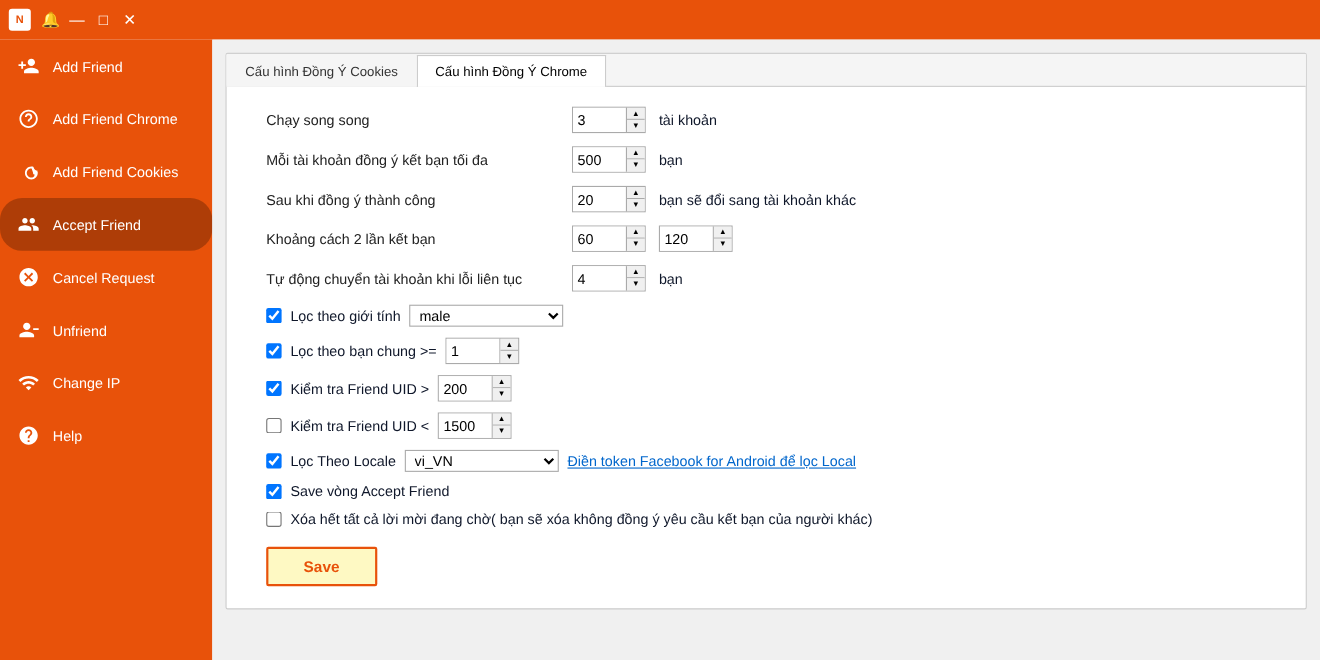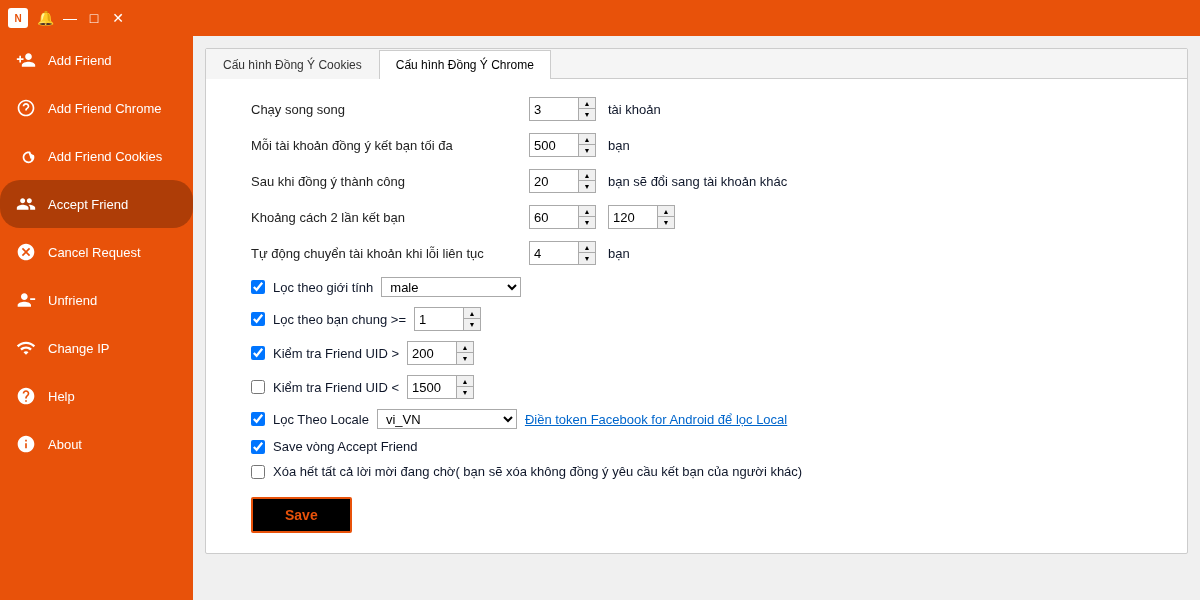--- a/index.html
+++ b/index.html
@@ -102,8 +102,7 @@
       color: #000;
     }
     .tab-content {
-      padding: 18px 20px 20px 24px;
-      margin-left: 21px;
+      padding: 18px 20px 20px 36px;
     }
 
     

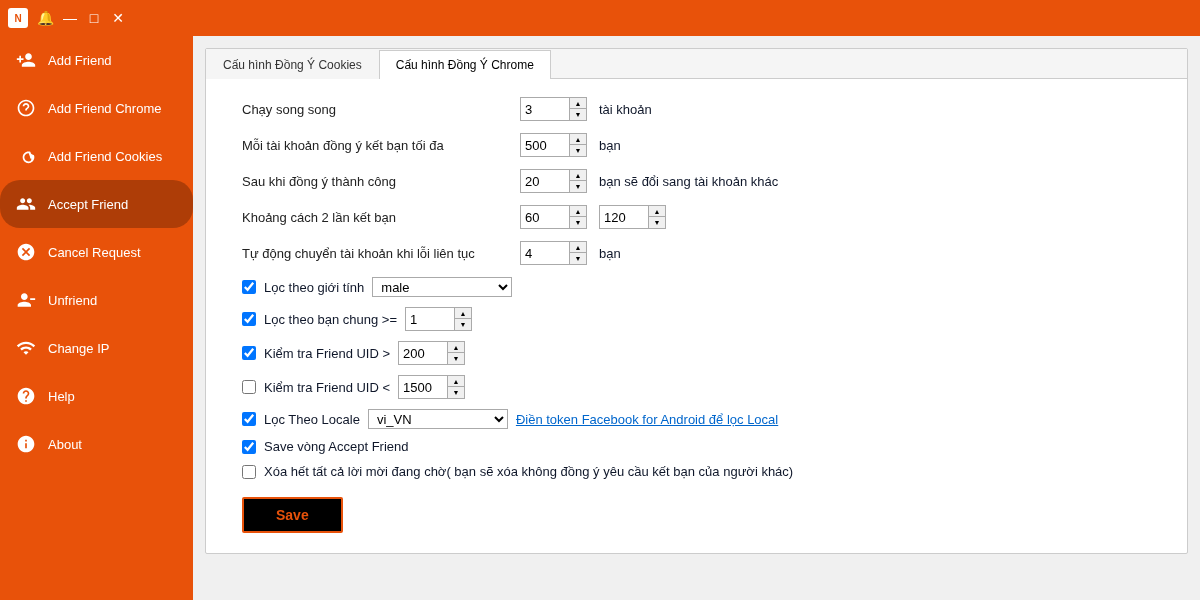--- a/index.html
+++ b/index.html
@@ -297,14 +297,6 @@
       <span>Help</span>
     </div>
 
-    <div class="sidebar-item">
-      <div class="sidebar-icon">
-        <svg viewBox="0 0 24 24">
-            <path d="M12 2C6.48 2 2 6.48 2 12s4.48 10 10 10 10-4.48 10-10S17.52 2 12 2zm1 15h-2v-6h2v6zm0-8h-2V7h2v2z"></path>
-          </svg>
-      </div>
-      <span>About</span>
-    </div>
 
   </div>
 

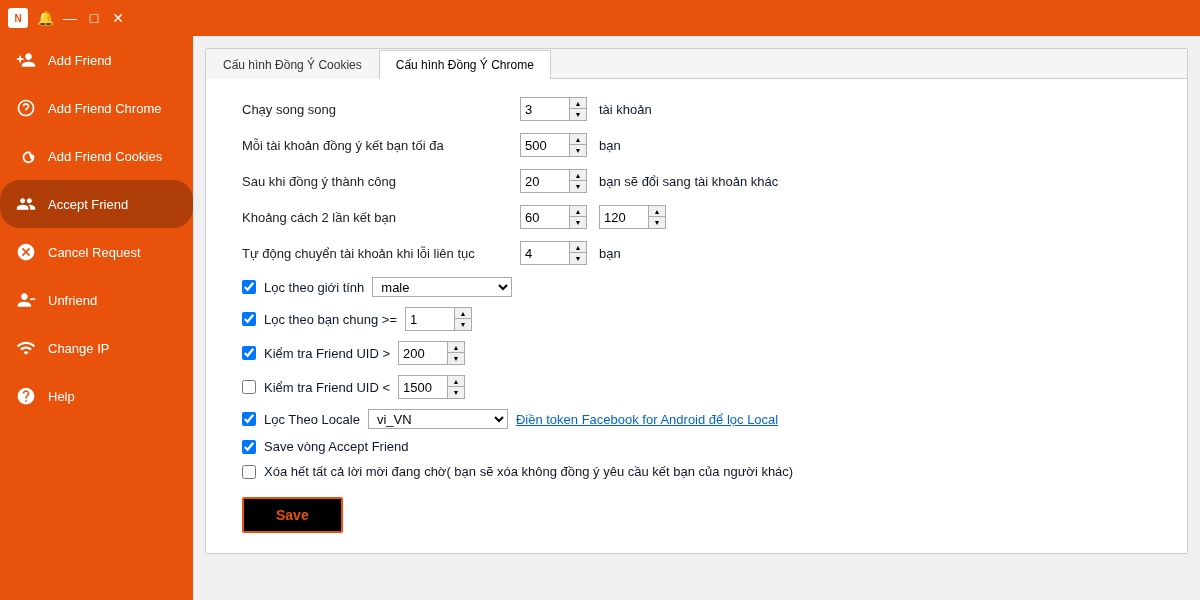--- a/index.html
+++ b/index.html
@@ -197,7 +197,7 @@
 
     
     .save-btn {
-      background: #000000;
+      background: #fef9c3;
       border: 2px solid #e8520a;
       color: #e8520a;
       padding: 8px 32px;

